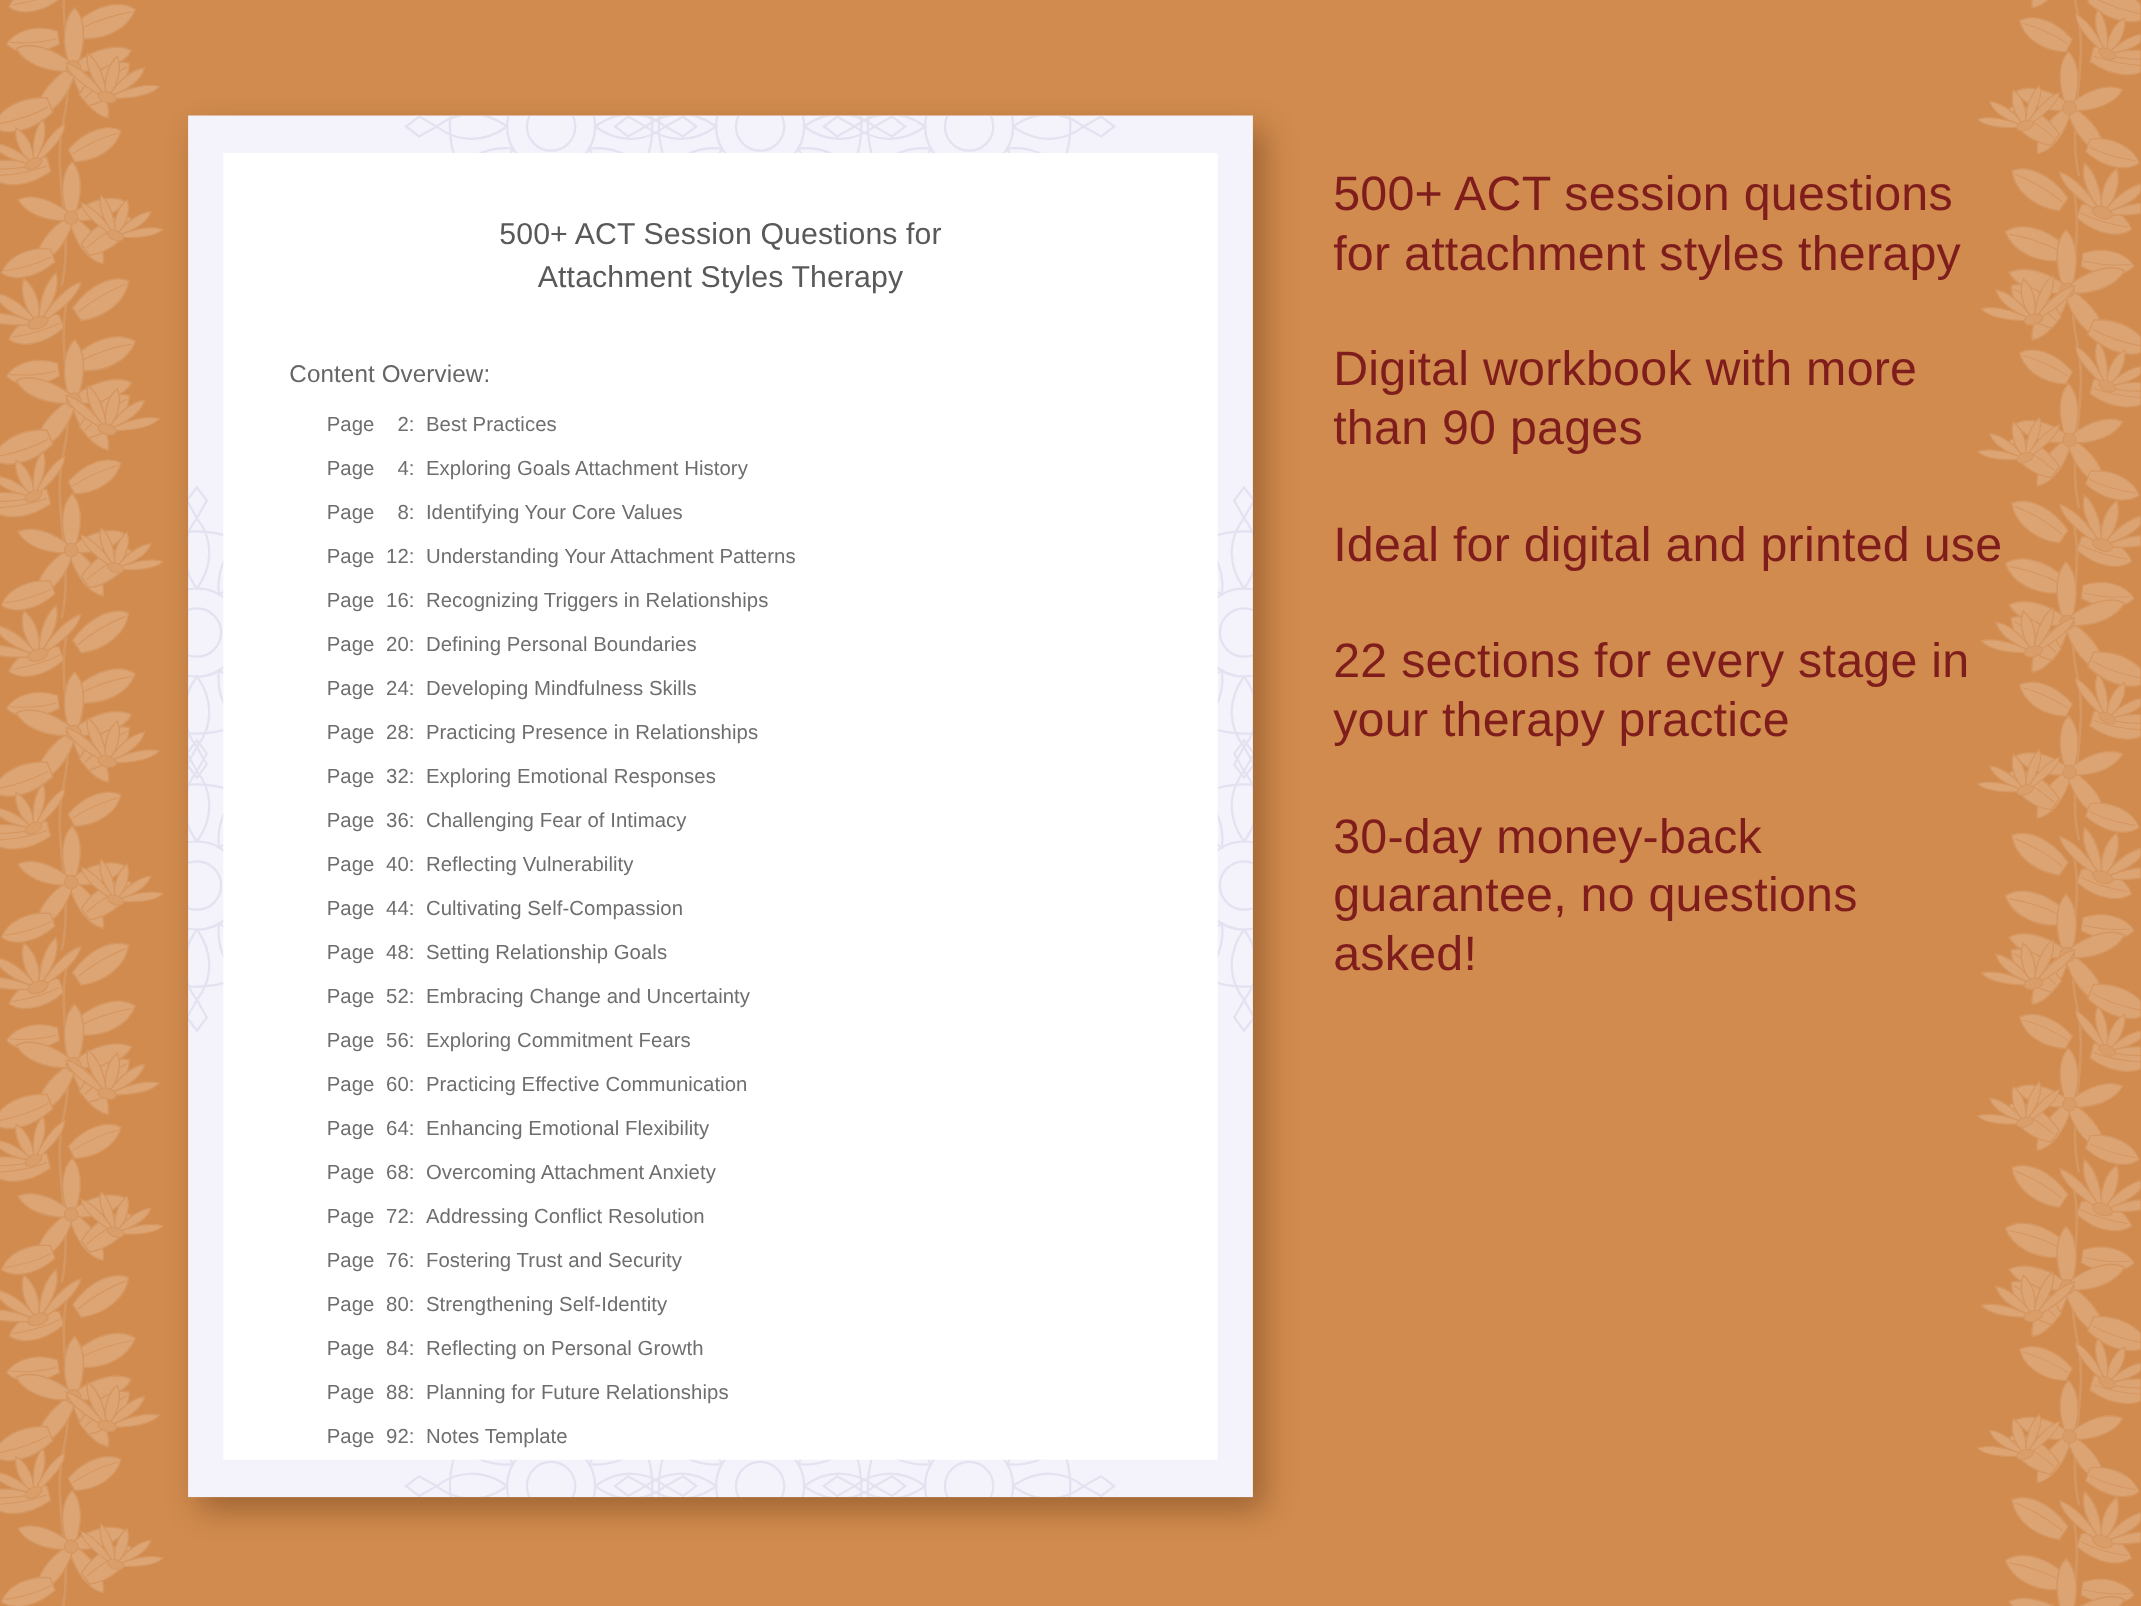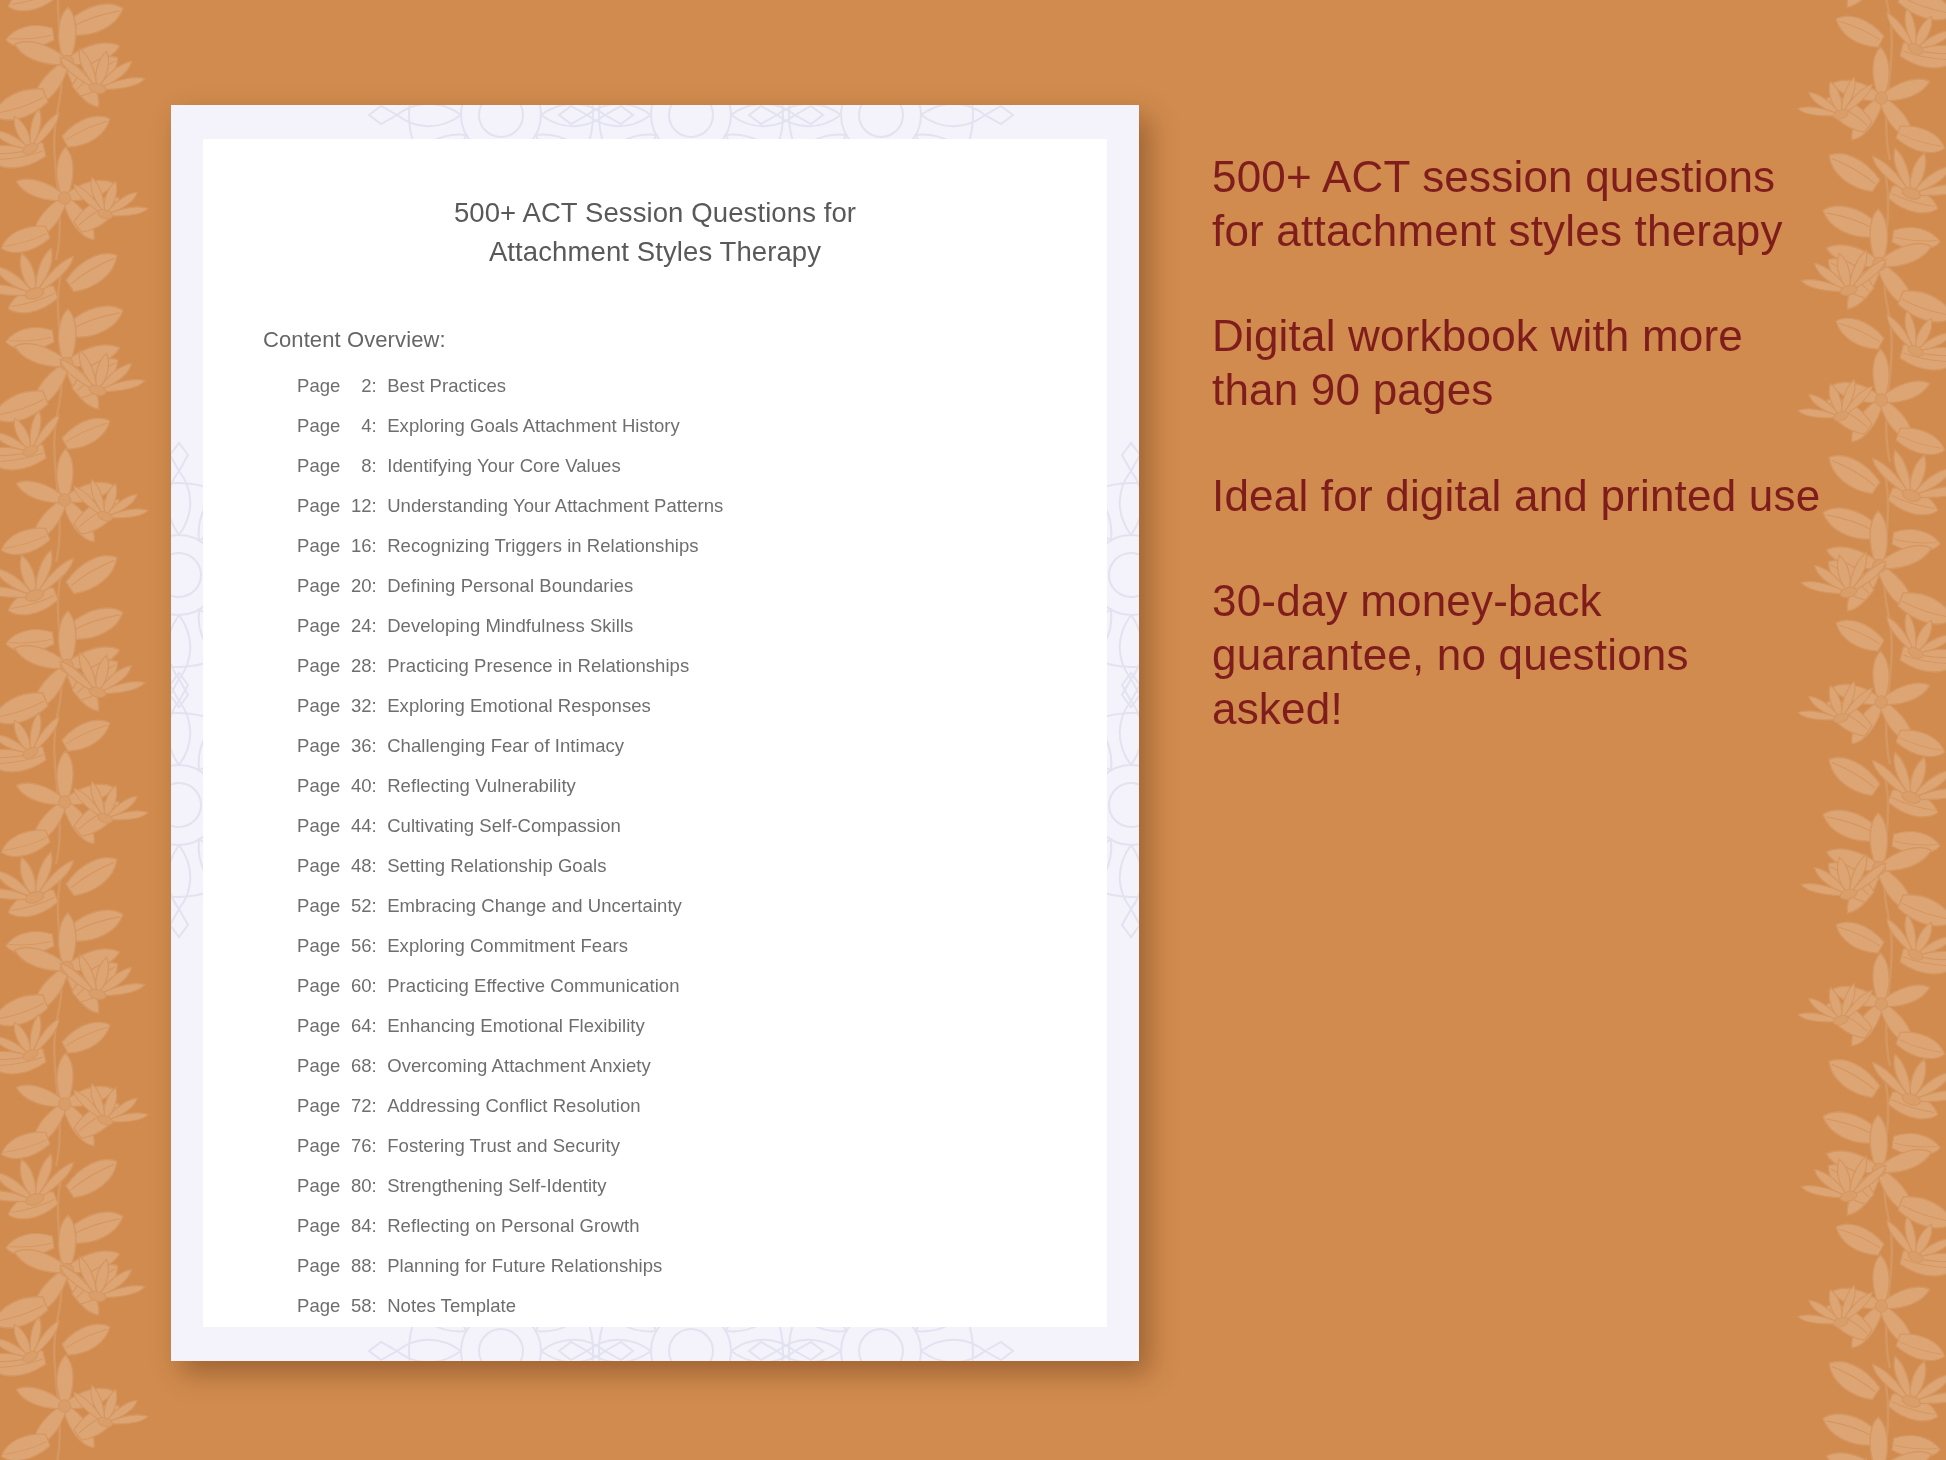--- a/index.html
+++ b/index.html
@@ -416,6 +416,7 @@
     <div class="bullet">500+ ACT session questions for attachment styles therapy</div>
     <div class="bullet">Digital workbook with more than 90 pages</div>
     <div class="bullet">Ideal for digital and printed use</div>
+    <div class="bullet">22 sections for every stage in your therapy practice</div>
     <div class="bullet">30-day money-back guarantee, no questions asked!</div>
   </div>
 

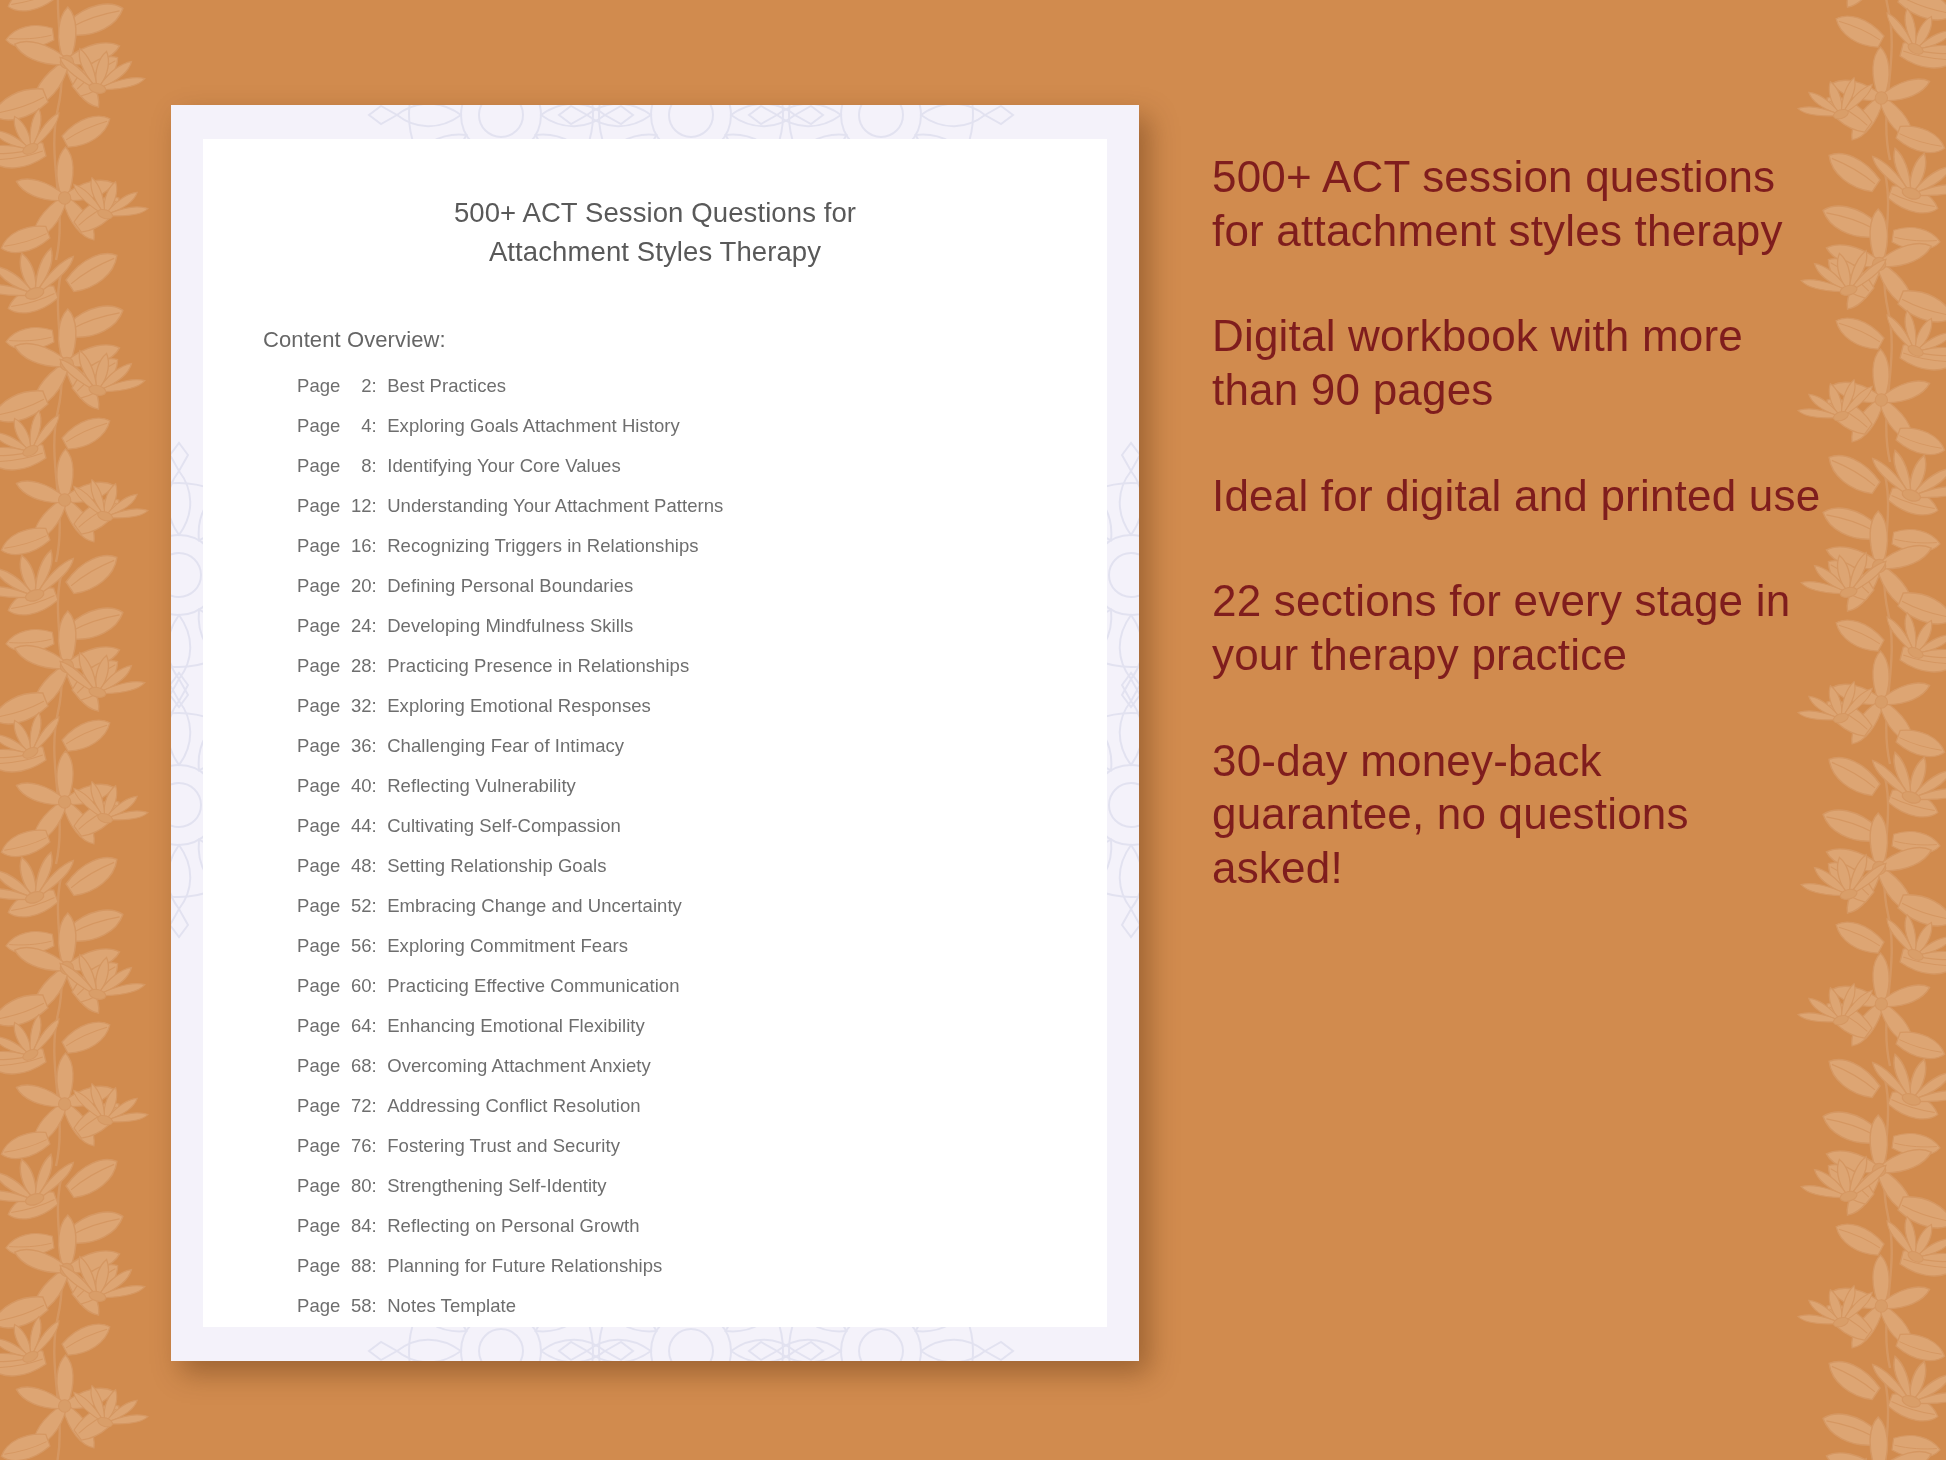--- a/index.html
+++ b/index.html
@@ -403,7 +403,7 @@
         </li>
         <li class="toc-row">
           <span class="toc-pagelabel">Page </span>
-          <span class="toc-pagenum">58</span>
+          <span class="toc-pagenum">92</span>
           <span class="toc-colon">:  </span>
           <span class="toc-title">Notes Template</span>
         </li>

